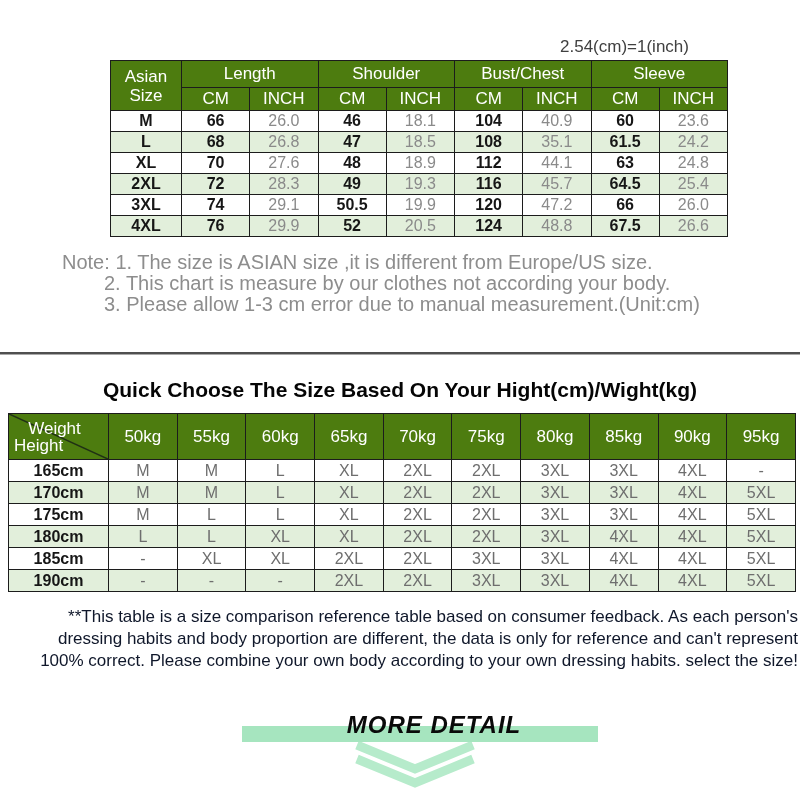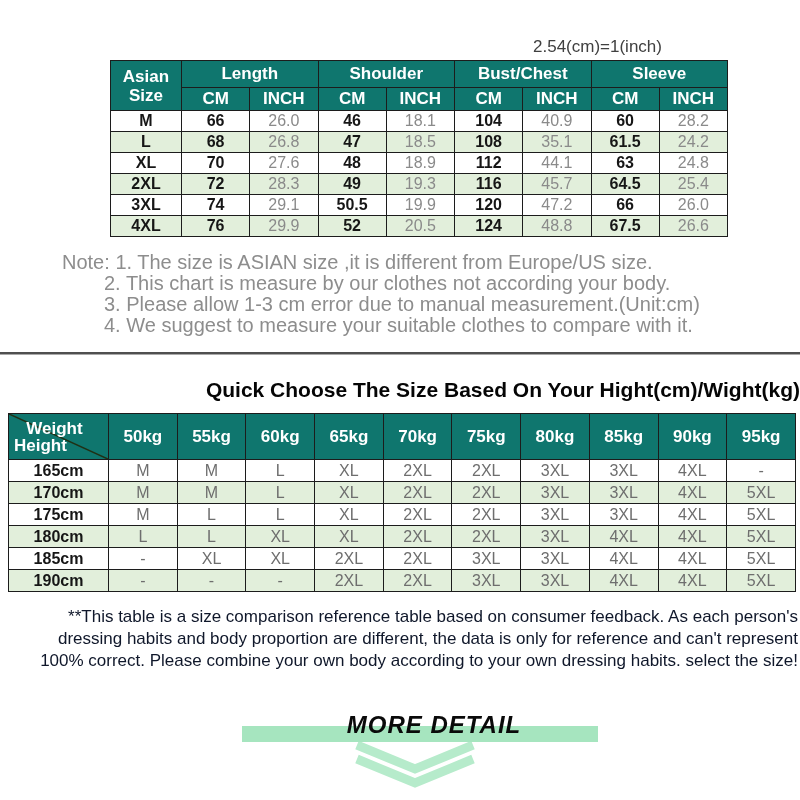--- a/index.html
+++ b/index.html
@@ -9,7 +9,7 @@
   .abs { position:absolute; }
 
   
-  .conv { left:533px; top:37px; font-size:17px; color:#404040; }
+  .conv { left:560px; top:37px; font-size:17px; color:#404040; }
 
   
   table { border-collapse:collapse; table-layout:fixed; }

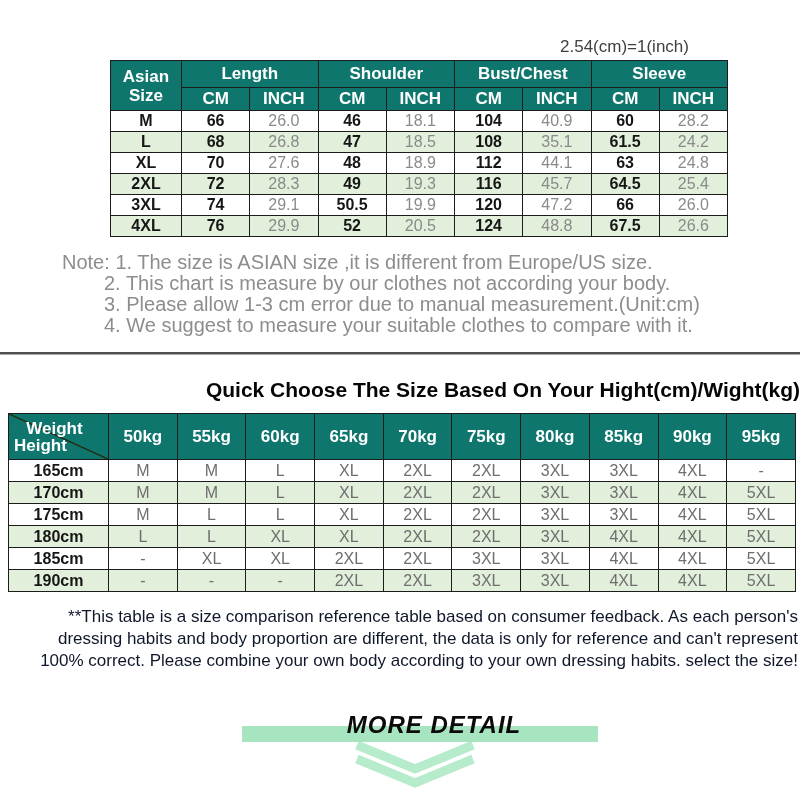--- a/index.html
+++ b/index.html
@@ -14,7 +14,7 @@
   
   table { border-collapse:collapse; table-layout:fixed; }
   th, td { border:1px solid #1c1c1c; text-align:center; vertical-align:middle; padding:0; overflow:hidden; }
-  thead th { background:#0f766e; color:#ffffff; font-weight:bold; font-size:17px; }
+  thead th { background:#4d7c0f; color:#ffffff; font-weight:normal; font-size:17px; }
 
   
   .t1 { left:110px; top:60px; width:618px; }

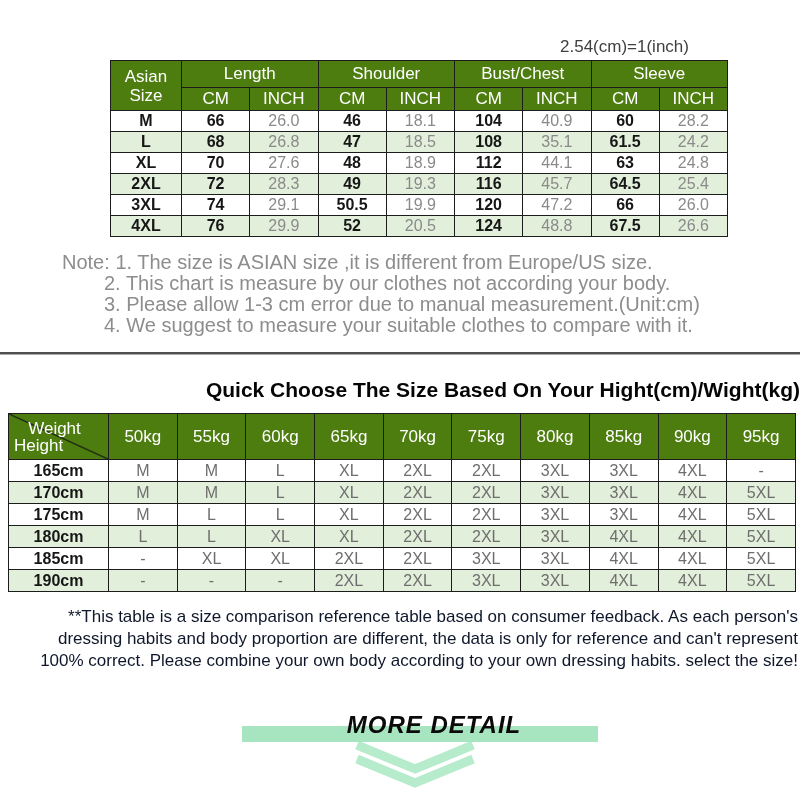--- a/index.html
+++ b/index.html
@@ -106,7 +106,7 @@
       <td>104</td>
       <td>40.9</td>
       <td>60</td>
-      <td>28.2</td>
+      <td>23.6</td>
     </tr>
     <tr>
       <td>L</td>

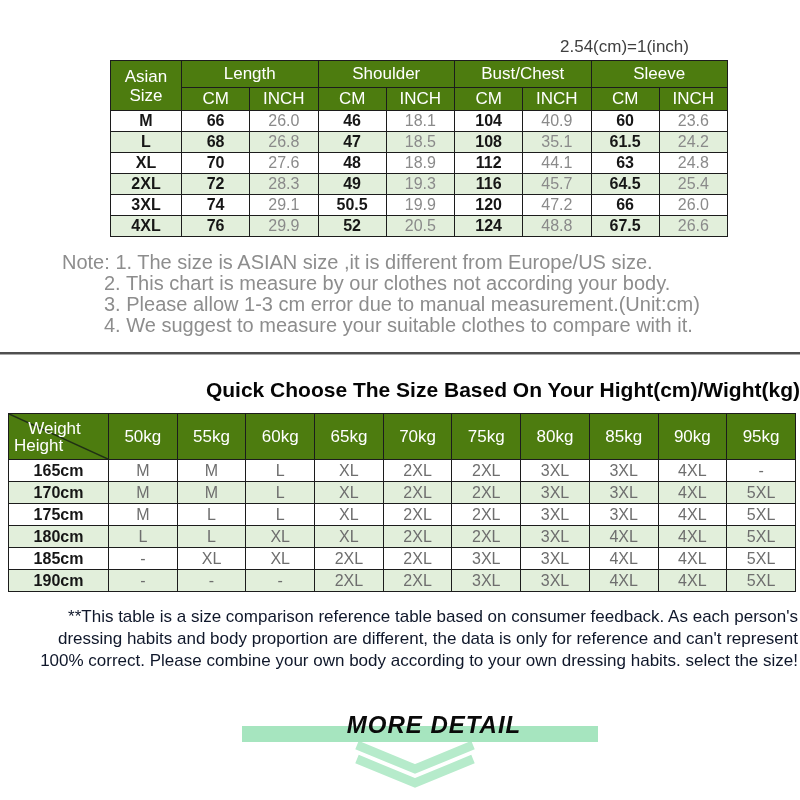--- a/index.html
+++ b/index.html
@@ -170,7 +170,6 @@
   <div><span>Note:</span> <span>1. The size is ASIAN size ,it is different from Europe/US size.</span></div>
   <div class="indent">2. This chart is measure by our clothes not according your body.</div>
   <div class="indent">3. Please allow 1-3 cm error due to manual measurement.(Unit:cm)</div>
-  <div class="indent">4. We suggest to measure your suitable clothes to compare with it.</div>
 </div>
 
 <div class="abs divider"></div>

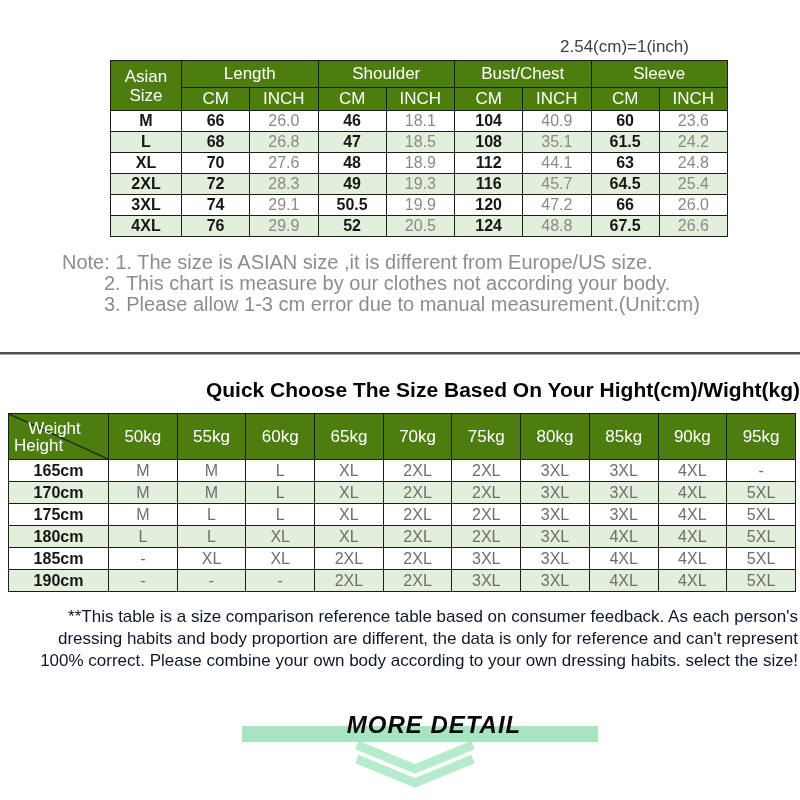--- a/index.html
+++ b/index.html
@@ -35,7 +35,7 @@
              background:linear-gradient(to bottom, #4f4f4f 0 55%, #a9a9a9 55% 100%); }
 
   
-  .heading { left:0; top:378px; width:800px; text-align:right;
+  .heading { left:0; top:378px; width:800px; text-align:center;
              font-size:21px; font-weight:bold; color:#050505; }
 
   

